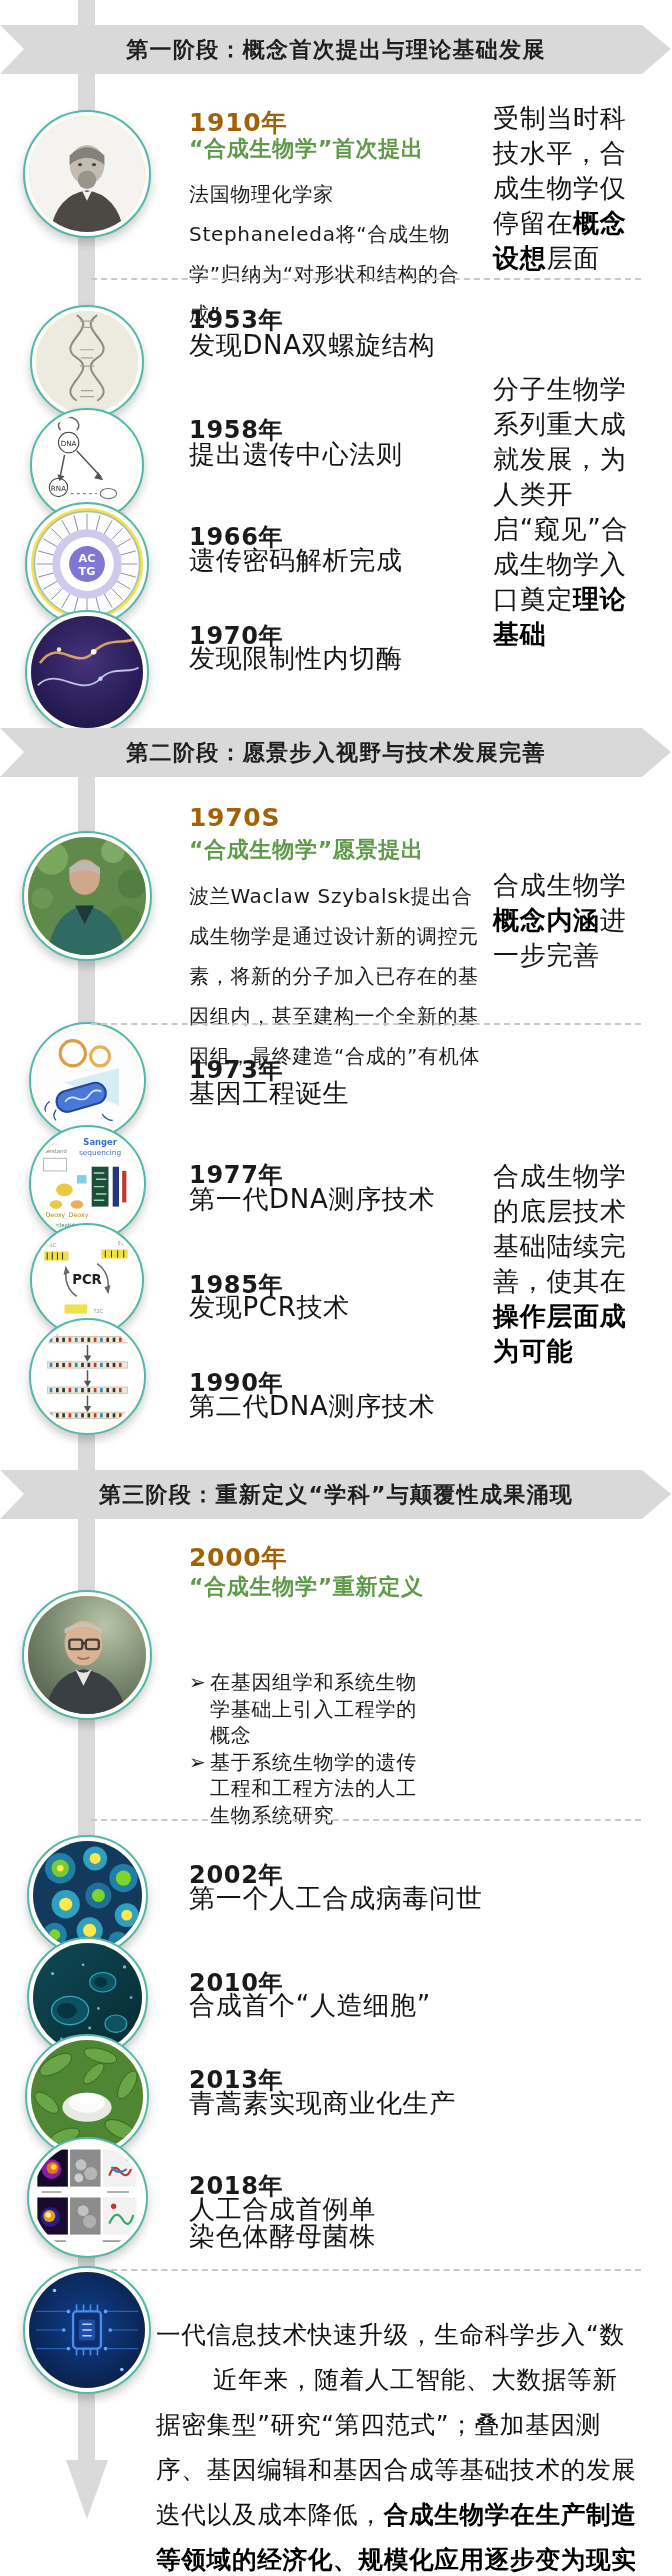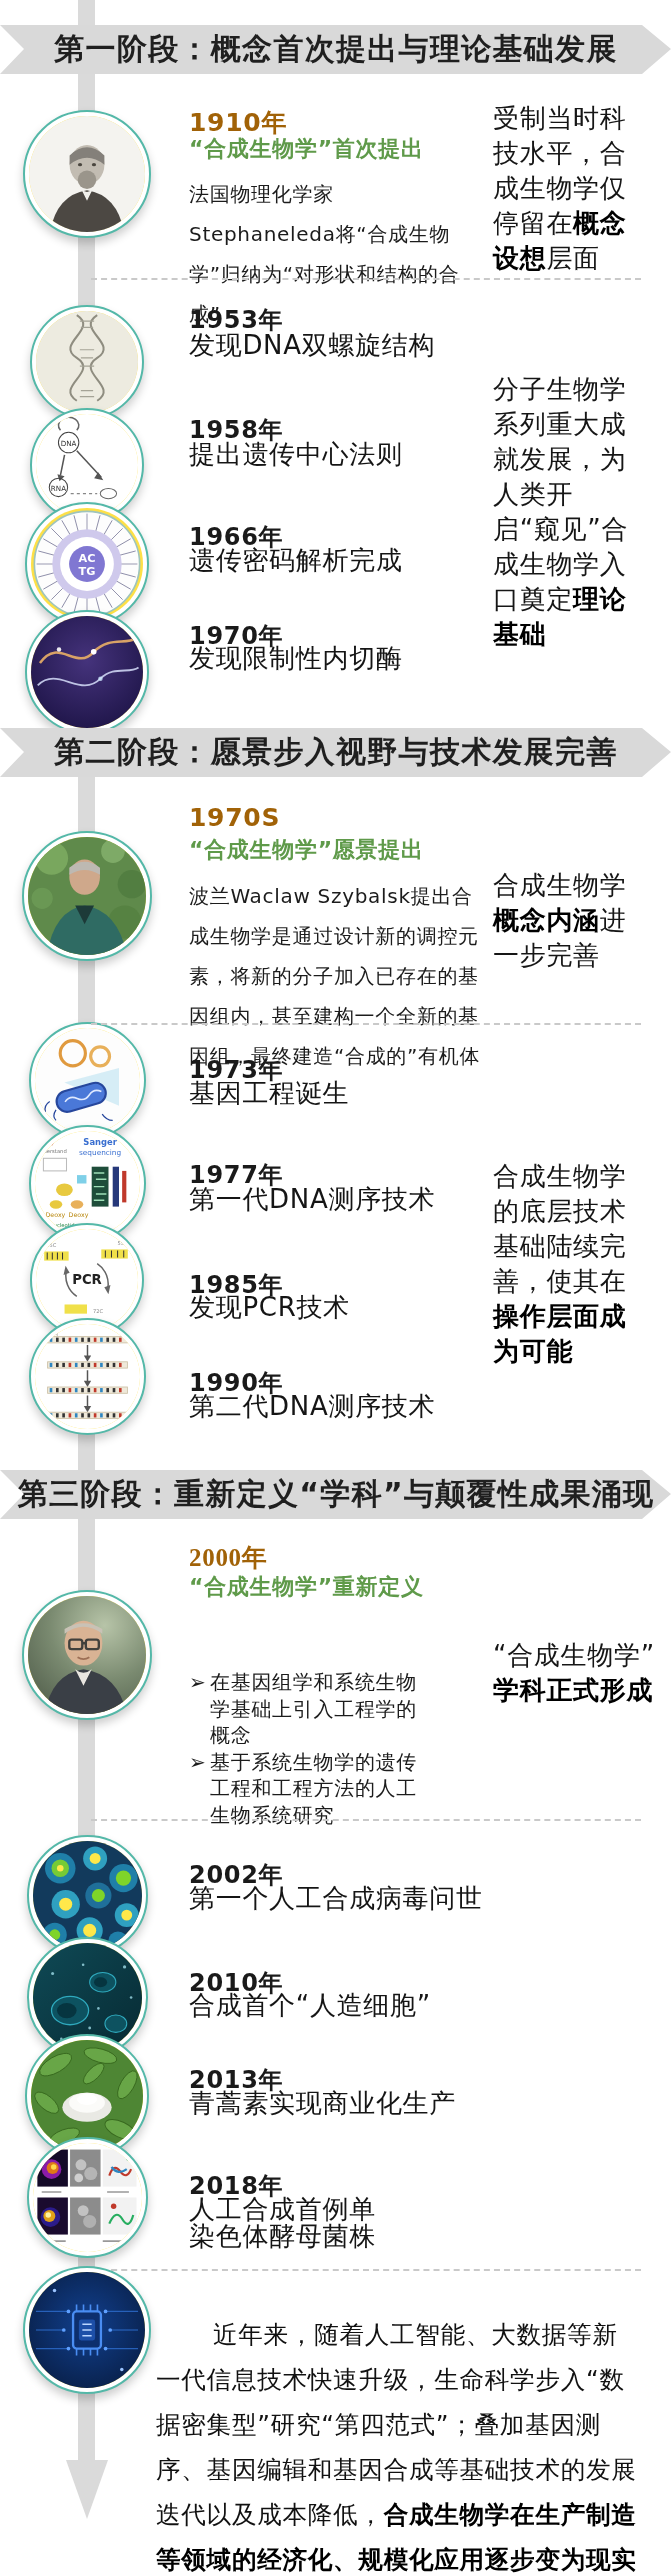--- a/index.html
+++ b/index.html
@@ -11,7 +11,7 @@
   .banner{position:absolute;left:0;width:672px;height:49px;background:#d9d9d9;
     clip-path:polygon(0 0,642px 0,671px 24px,642px 49px,0 49px,24px 24px);
     display:flex;align-items:center;justify-content:center;
-    font-size:30px;font-weight:700;color:#1f1f1f;letter-spacing:1.3px;white-space:nowrap}
+    font-size:22px;font-weight:700;color:#1f1f1f;letter-spacing:1.3px;white-space:nowrap}
   .sep{position:absolute;left:91px;width:550px;height:0;border-top:2px dashed #c9c9c9}
   .circle{position:absolute;box-sizing:border-box;border-radius:50%;border:2.7px solid #54b8a8;
     background:#fff;padding:4px;box-shadow:0 5.3px 9.3px rgba(0,0,0,.20)}

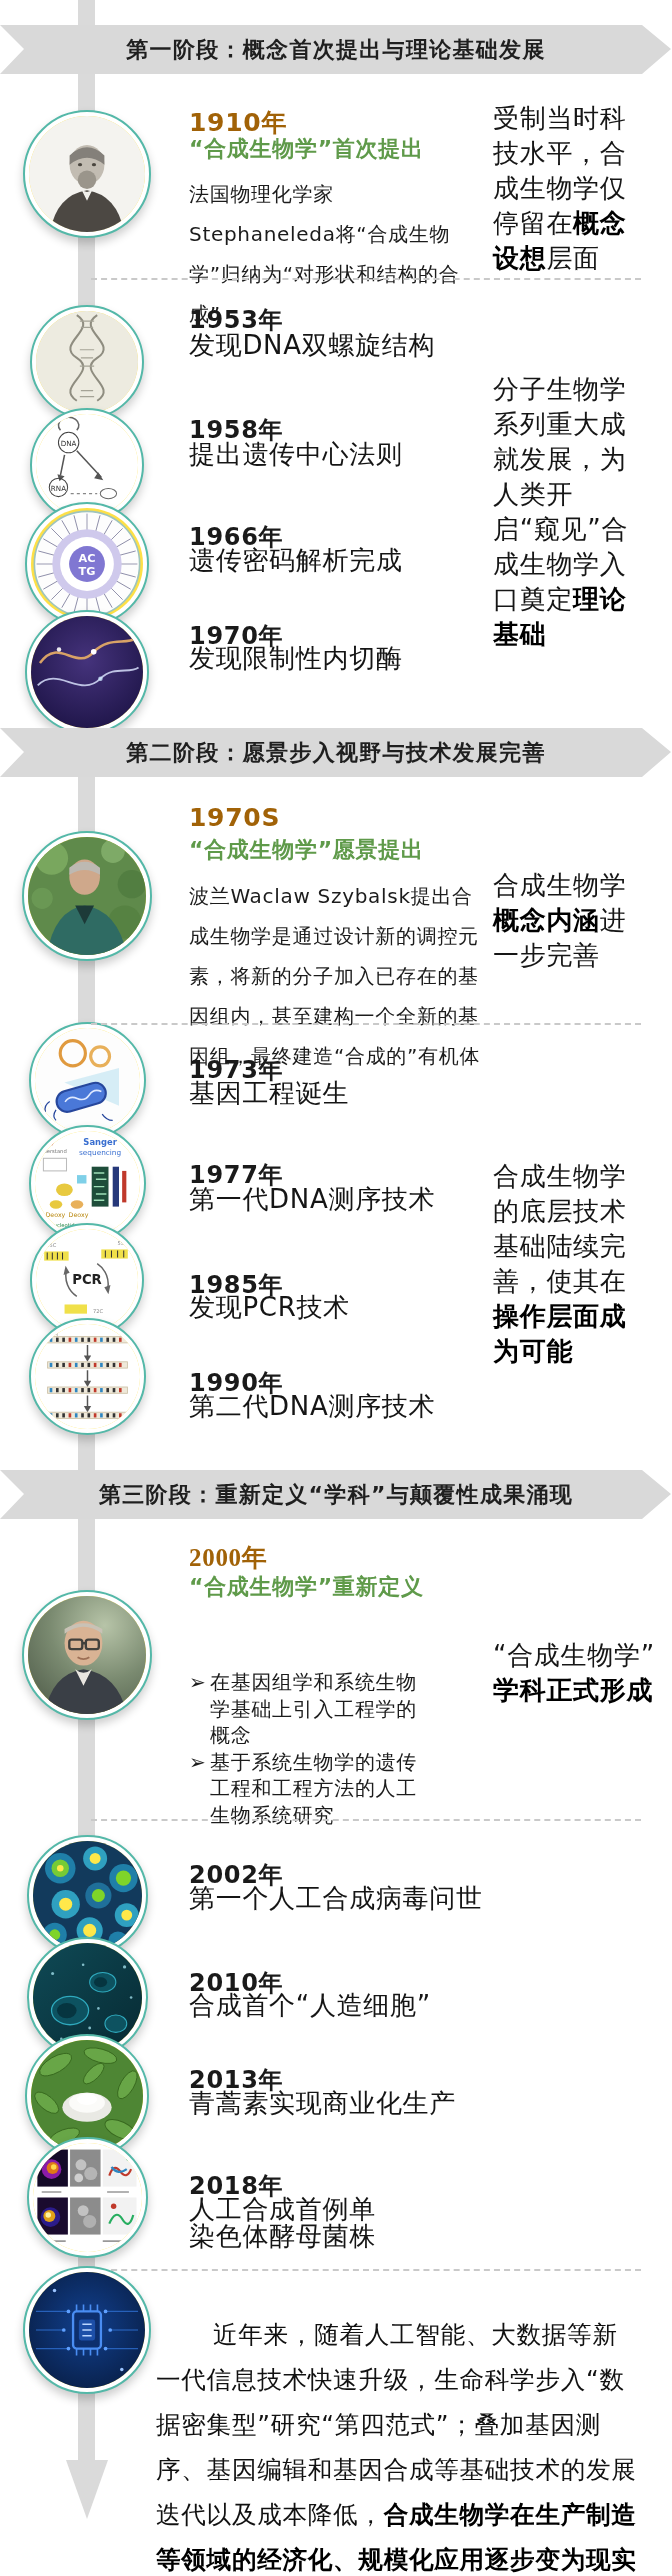--- a/index.html
+++ b/index.html
@@ -387,7 +387,7 @@
         </svg>
       </div>
     </div>
-    <div class="year green" style="top: 1541px; font-family: Liberation Serif, serif;">2000年</div>
+    <div class="year green" style="top: 1541px;">2000年</div>
     <div class="esub" style="top: 1572px;">“合成生物学”重新定义</div>
     <div class="bullets" style="top: 1669px; width: 245px;">
       <div class="bullet"><span class="mark">➢</span><span>在基因组学和系统生物学基础上引入工程学的概念</span></div>

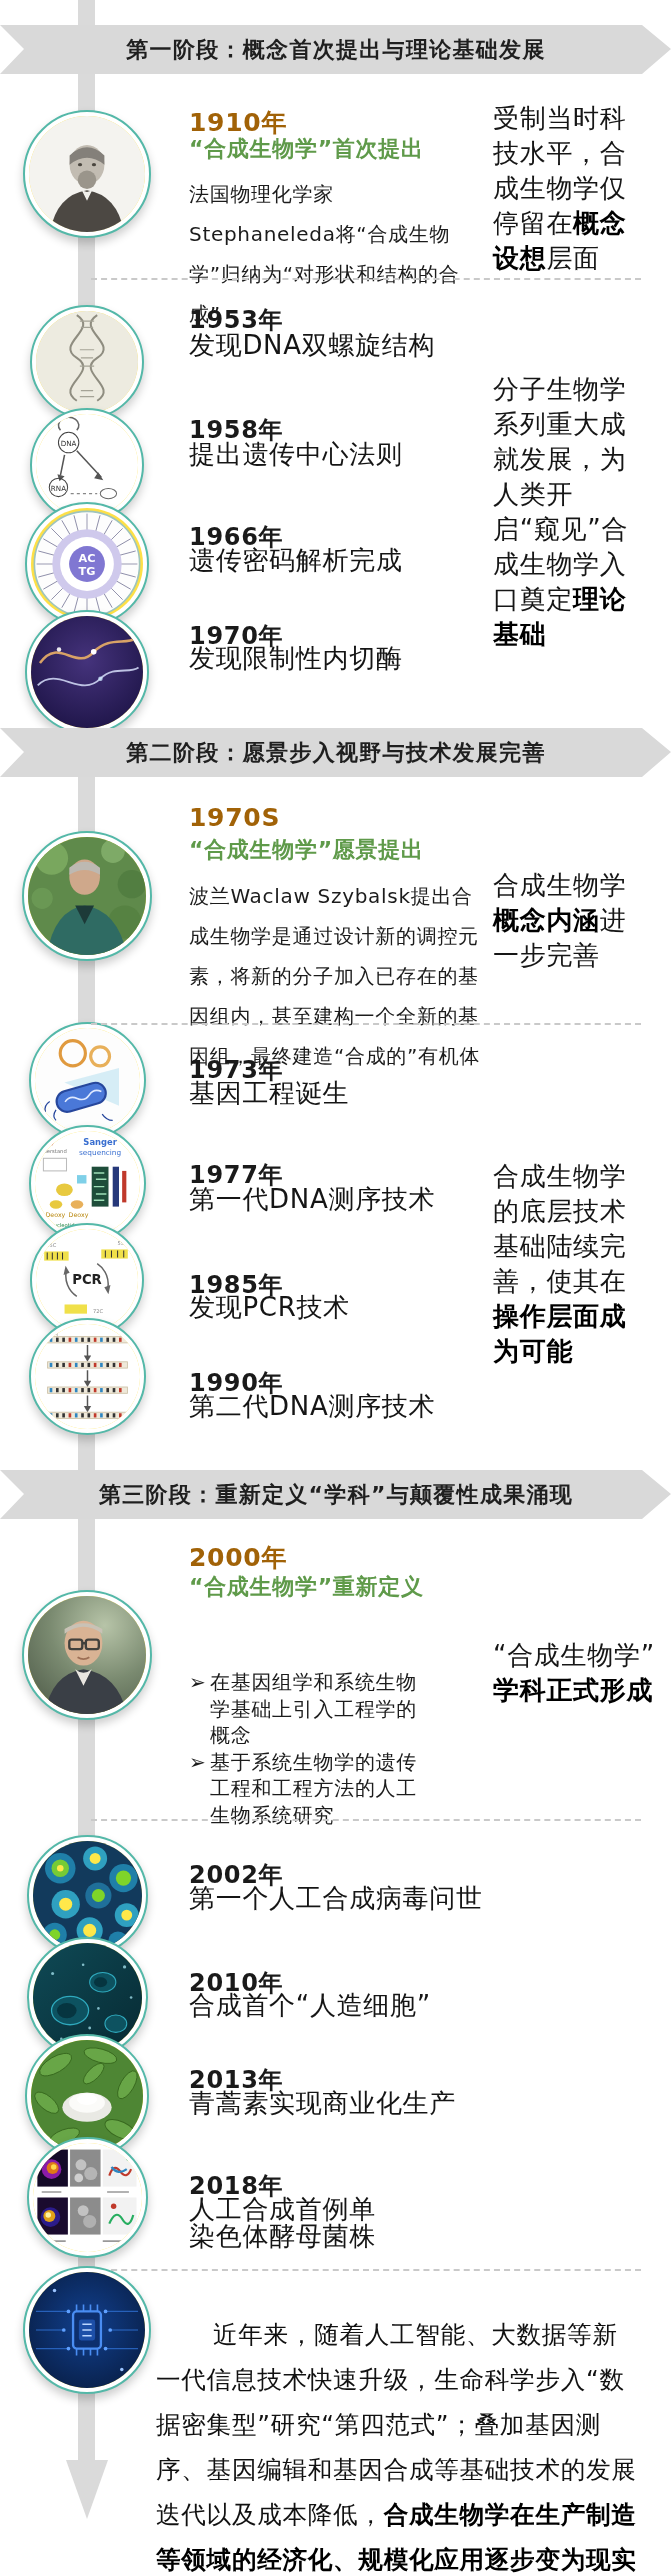--- a/index.html
+++ b/index.html
@@ -507,7 +507,6 @@
     </div>
     <div class="year" style="top: 2170px;">2018年</div>
     <div class="etitle" style="top: 2196px; width: 203px;">人工合成首例单染色体酵母菌株</div>
-    <div class="note" style="top: 1638px; width: 168px;"><span>“合成生物学”</span><br><b>学科正式形成</b></div>
     <div class="sep" style="top: 278px;"></div>
     <div class="sep" style="top: 1023px;"></div>
     <div class="sep" style="top: 1819px;"></div>

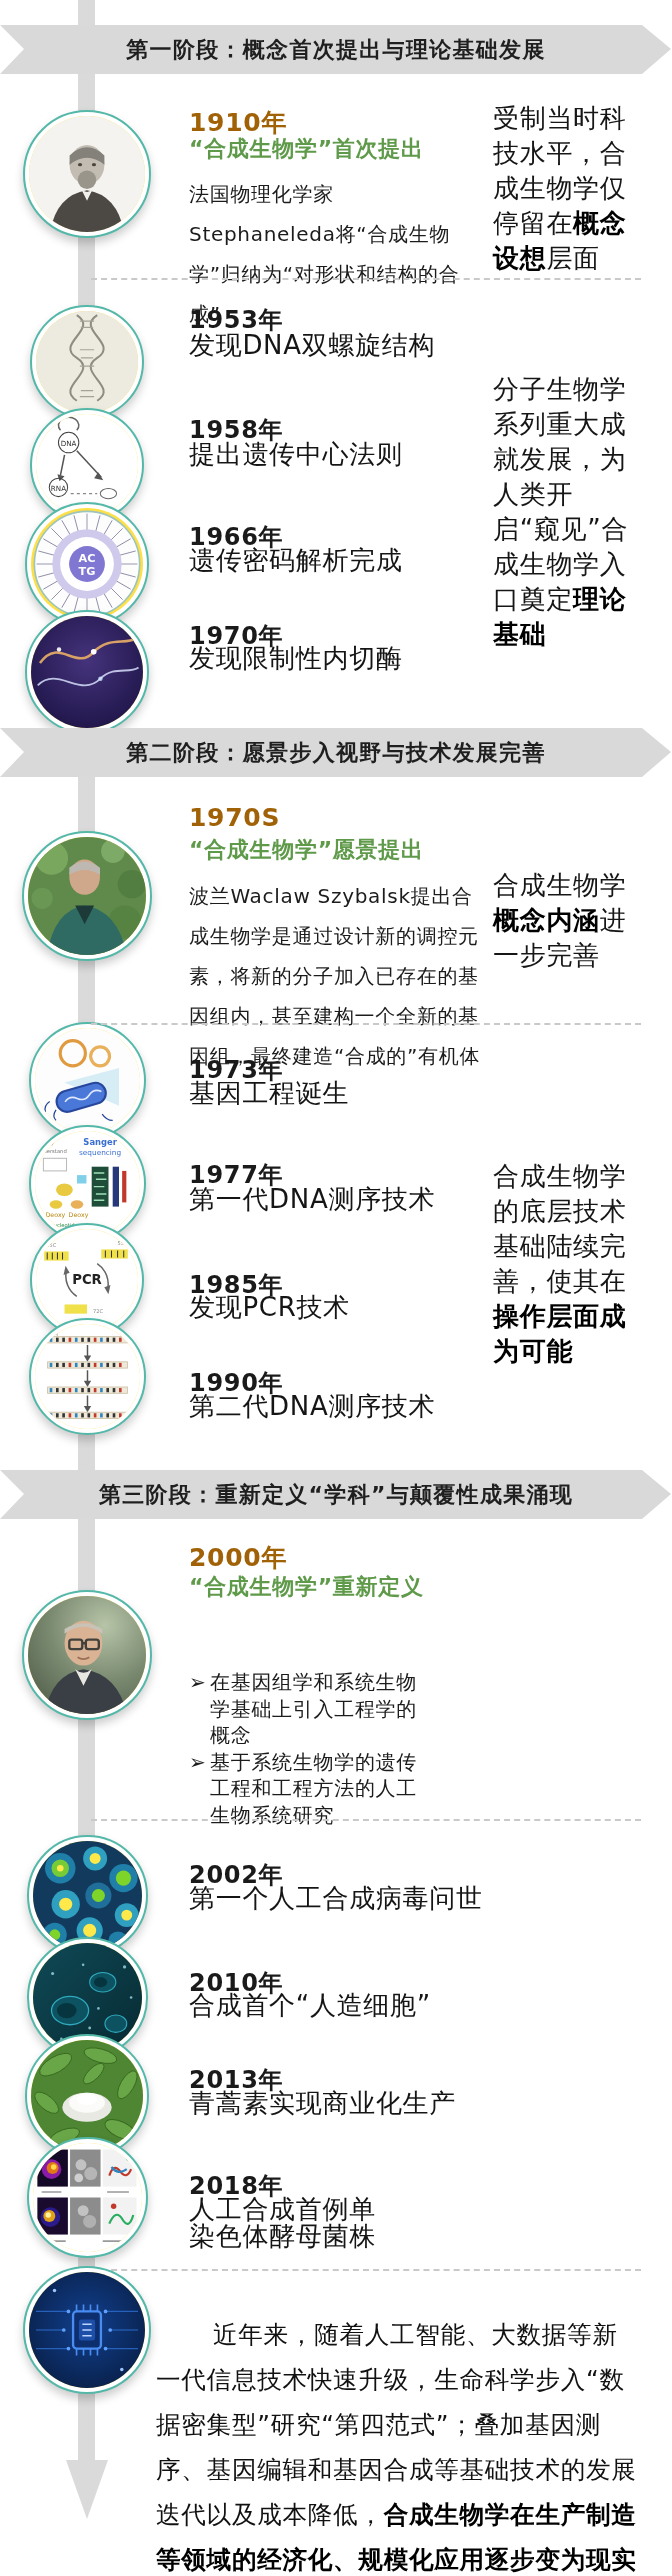--- a/index.html
+++ b/index.html
@@ -560,8 +560,8 @@
       </div>
     </div>
     <div class="closing" style="top: 2312px;">
+      <div class="ln"><span>一代信息技术快速升级，生命科学步入“数</span></div>
       <div class="ln ind"><span>近年来，随着人工智能、大数据等新</span></div>
-      <div class="ln"><span>一代信息技术快速升级，生命科学步入“数</span></div>
       <div class="ln"><span>据密集型”研究“第四范式”；叠加基因测</span></div>
       <div class="ln"><span>序、基因编辑和基因合成等基础技术的发展</span></div>
       <div class="ln"><span>迭代以及成本降低，</span><b>合成生物学在生产制造</b></div>

